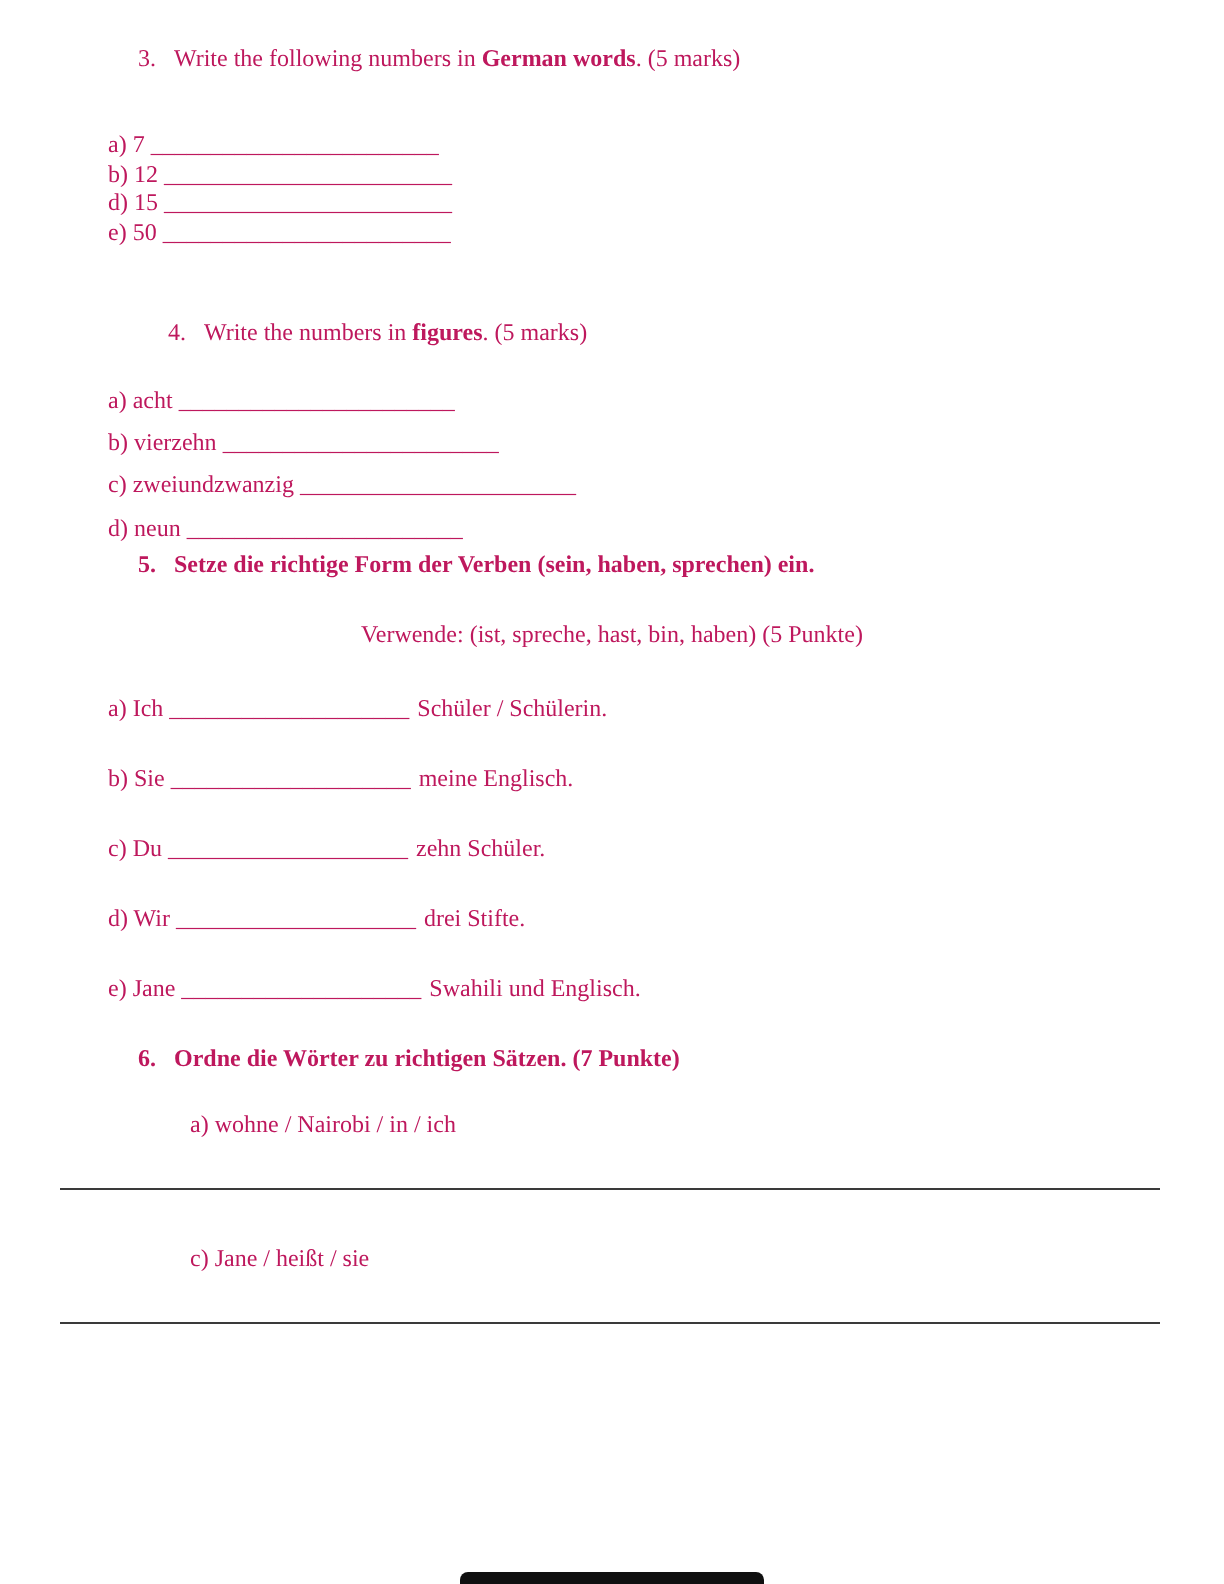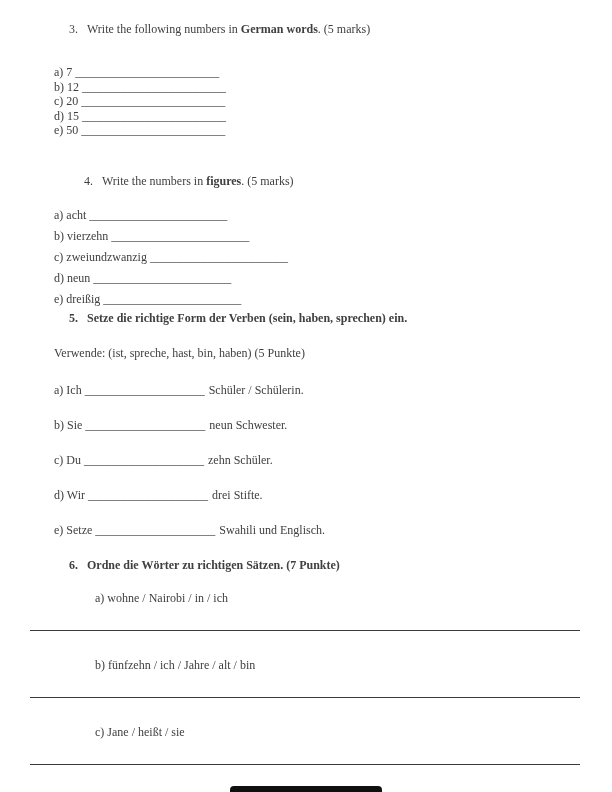--- a/index.html
+++ b/index.html
@@ -10,7 +10,7 @@
     margin:0 auto;
     background:#ffffff;
     font-family:"Liberation Serif","DejaVu Serif",serif;
-    font-size:12px; color:#404040;
+    font-size:12px; color:#be185d;
     padding:22px 30px 0 30px;
     overflow:hidden;
   }

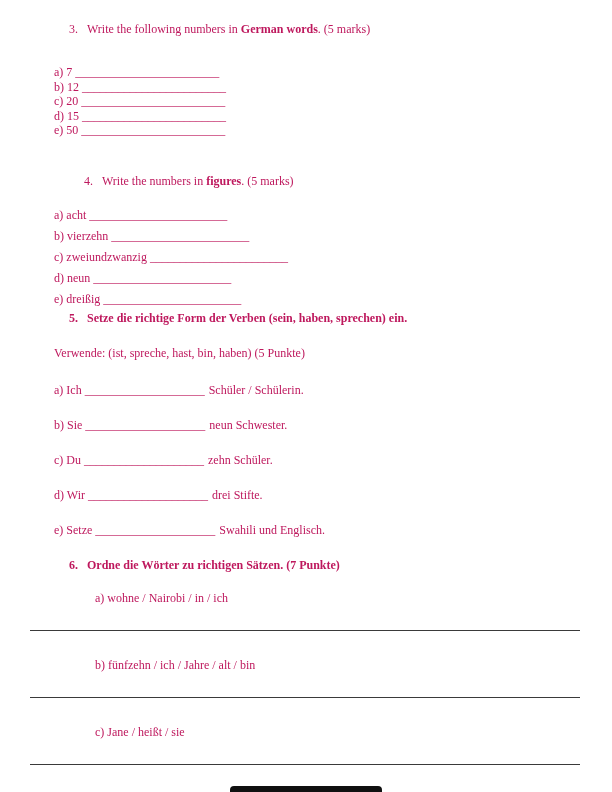--- a/index.html
+++ b/index.html
@@ -57,7 +57,6 @@
   <div class="items-q3">
     <p class="item"><span>a) 7</span><span class="blank">________________________</span></p>
     <p class="item"><span>b) 12</span><span class="blank">________________________</span></p>
-    <p class="item"><span>c) 20</span><span class="blank">________________________</span></p>
     <p class="item"><span>d) 15</span><span class="blank">________________________</span></p>
     <p class="item"><span>e) 50</span><span class="blank">________________________</span></p>
   </div>

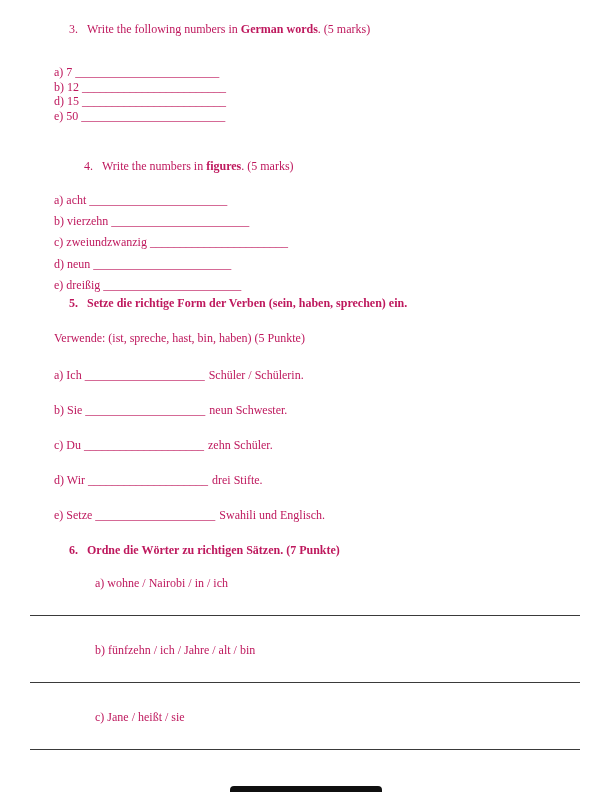--- a/index.html
+++ b/index.html
@@ -68,7 +68,6 @@
     <p class="item"><span>b) vierzehn</span><span class="blank">_______________________</span></p>
     <p class="item"><span>c) zweiundzwanzig</span><span class="blank">_______________________</span></p>
     <p class="item"><span>d) neun</span><span class="blank">_______________________</span></p>
-    <p class="item"><span>e) dreißig</span><span class="blank">_______________________</span></p>
   </div>
 
   <p class="q-heading heading-q5"><span class="qnum">5.</span><span>Setze die richtige Form der Verben (sein, haben, sprechen) ein.</span></p>

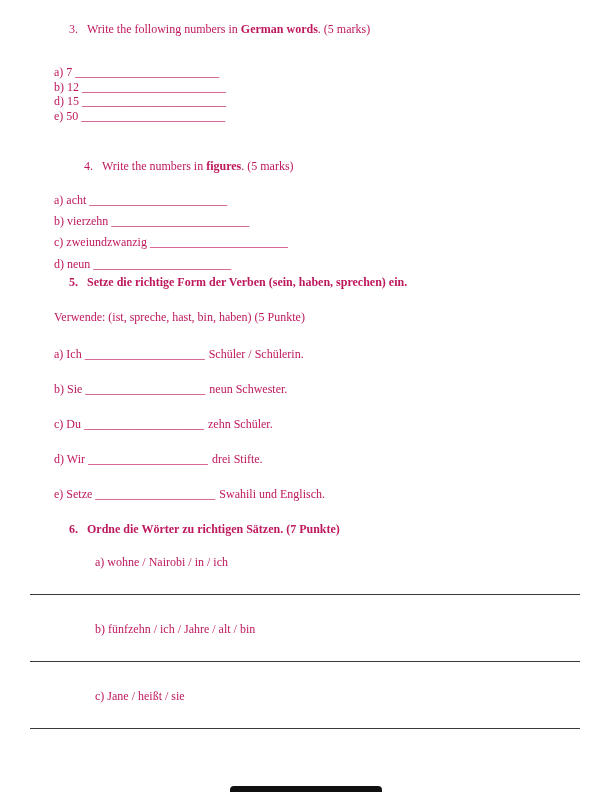--- a/index.html
+++ b/index.html
@@ -26,7 +26,7 @@
   .items-q4 .item { line-height:21.2px; }
 
   .heading-q5 { font-weight:bold; }
-  .instruction { margin-top:20px; }
+  .instruction { margin-top:20px;text-align:center; }
   .items-q5 { margin-top:22px; }
   .items-q5 .item { line-height:14px; margin-bottom:21px; }
 

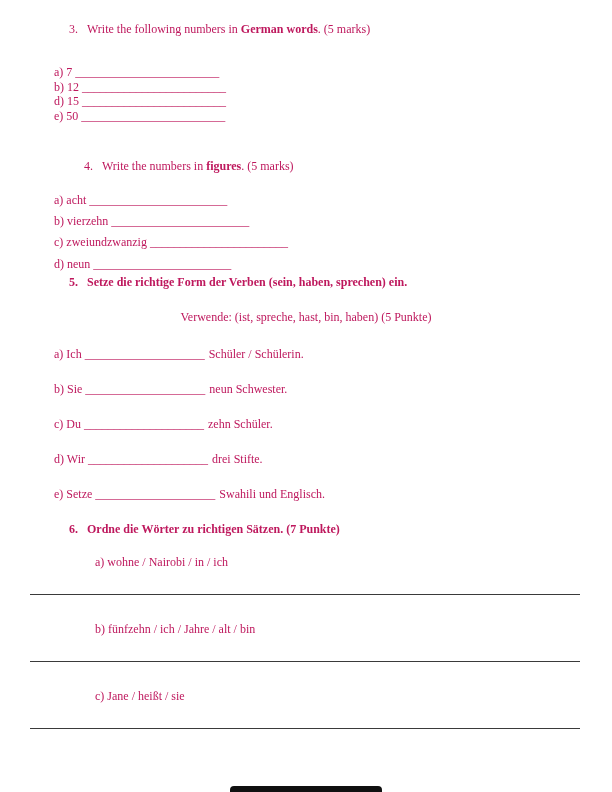--- a/index.html
+++ b/index.html
@@ -76,7 +76,7 @@
 
   <div class="items-q5">
     <p class="item"><span>a) Ich</span><span class="blank">____________________</span><span>Schüler / Schülerin.</span></p>
-    <p class="item"><span>b) Sie</span><span class="blank">____________________</span><span>neun Schwester.</span></p>
+    <p class="item"><span>b) Sie</span><span class="blank">____________________</span><span>meine Englisch.</span></p>
     <p class="item"><span>c) Du</span><span class="blank">____________________</span><span>zehn Schüler.</span></p>
     <p class="item"><span>d) Wir</span><span class="blank">____________________</span><span>drei Stifte.</span></p>
     <p class="item"><span>e) Setze</span><span class="blank">____________________</span><span>Swahili und Englisch.</span></p>

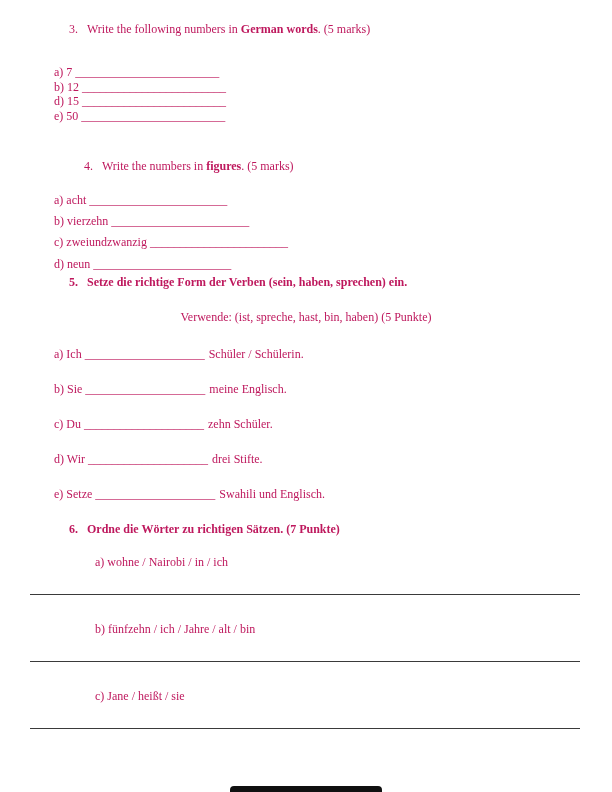--- a/index.html
+++ b/index.html
@@ -79,7 +79,7 @@
     <p class="item"><span>b) Sie</span><span class="blank">____________________</span><span>meine Englisch.</span></p>
     <p class="item"><span>c) Du</span><span class="blank">____________________</span><span>zehn Schüler.</span></p>
     <p class="item"><span>d) Wir</span><span class="blank">____________________</span><span>drei Stifte.</span></p>
-    <p class="item"><span>e) Setze</span><span class="blank">____________________</span><span>Swahili und Englisch.</span></p>
+    <p class="item"><span>e) Jane</span><span class="blank">____________________</span><span>Swahili und Englisch.</span></p>
   </div>
 
   <p class="q-heading heading-q6"><span class="qnum">6.</span><span>Ordne die Wörter zu richtigen Sätzen. (7 Punkte)</span></p>

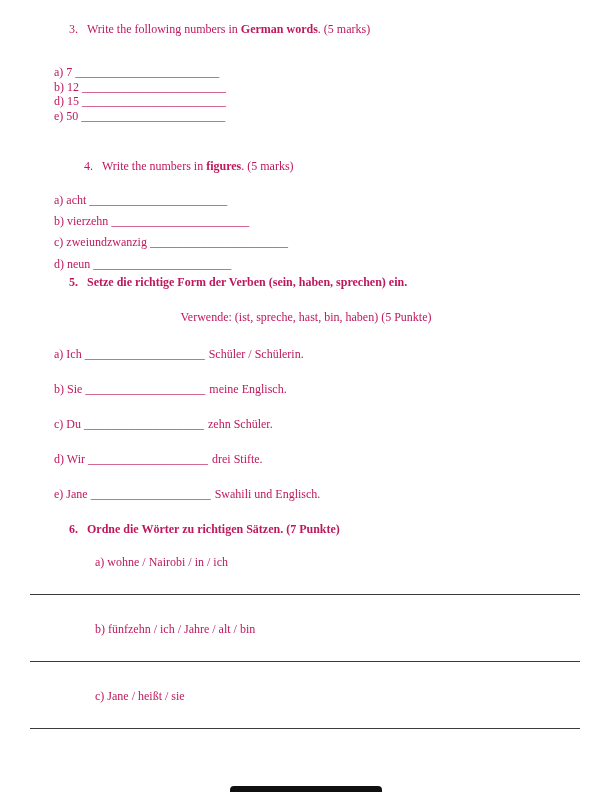--- a/index.html
+++ b/index.html
@@ -89,10 +89,6 @@
     <div class="answer-line"></div>
   </div>
 
-  <div class="q6-item">
-    <p>b) fünfzehn / ich / Jahre / alt / bin</p>
-    <div class="answer-line"></div>
-  </div>
 
   <div class="q6-item">
     <p>c) Jane / heißt / sie</p>

